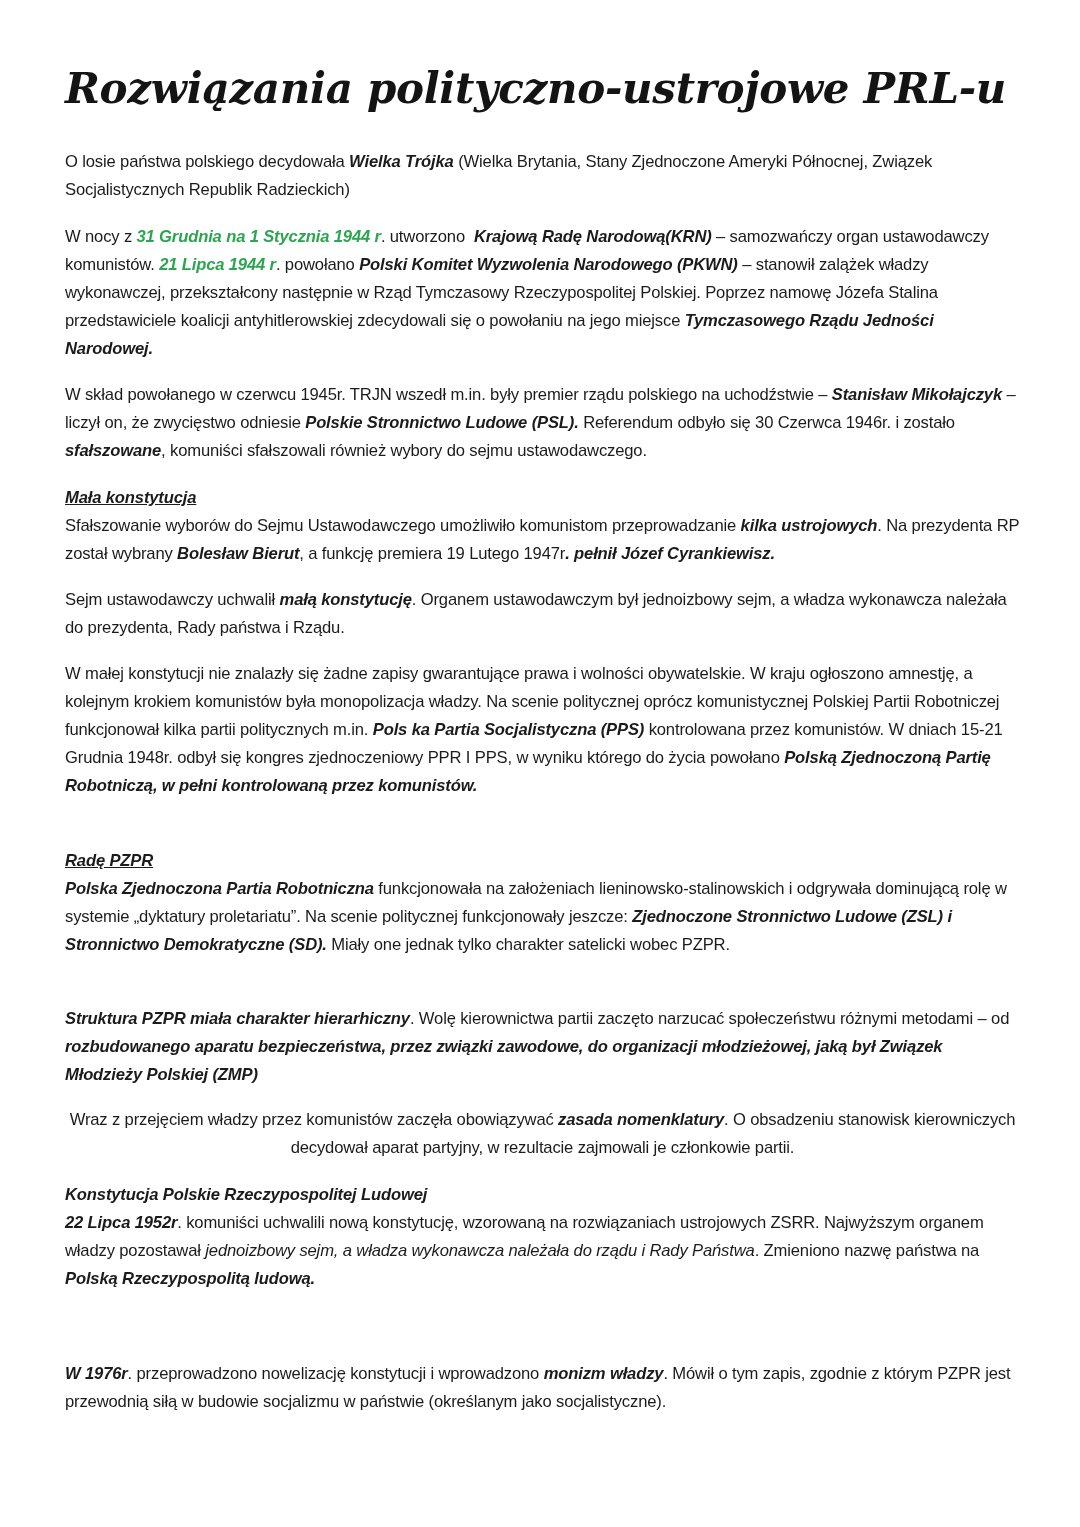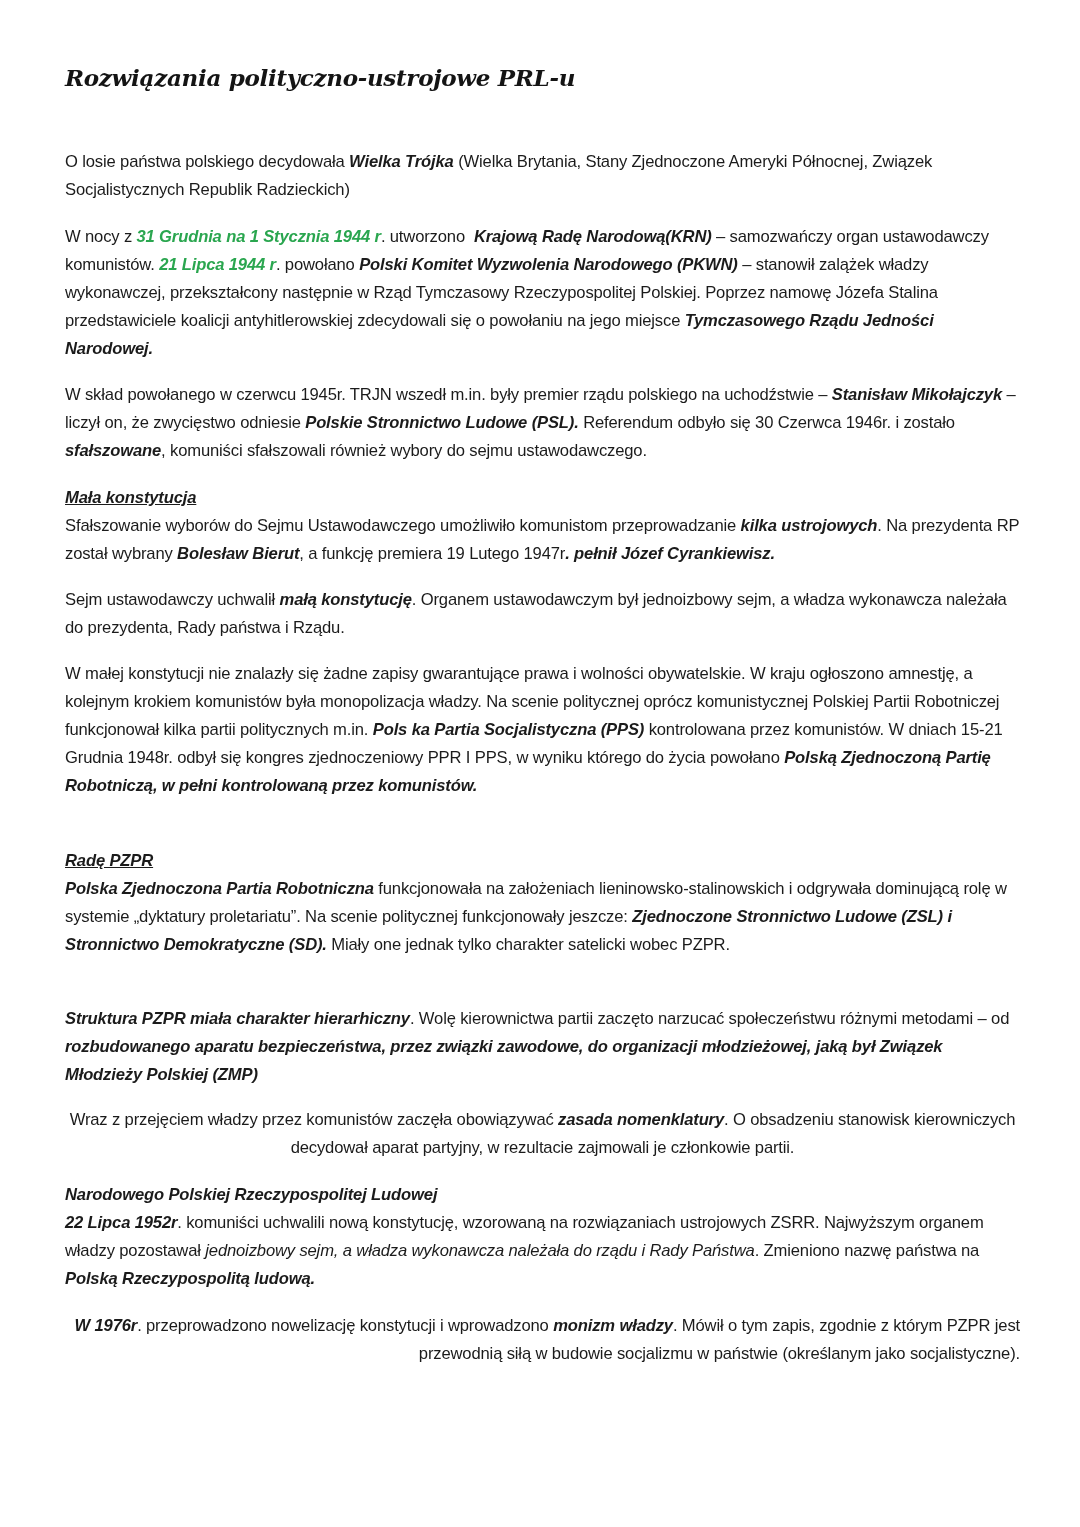--- a/index.html
+++ b/index.html
@@ -11,7 +11,7 @@
     .title {
       position: absolute; left: 0; top: 64px; margin: 0;
       font-family: "DejaVu Serif", serif; font-style: italic; font-weight: bold;
-      font-size: 23px; letter-spacing: -0.3px; color: #141414; white-space: nowrap;
+      font-size: 42px; letter-spacing: -0.3px; color: #141414; white-space: nowrap;
     }
     .para {
       position: absolute; left: 0; width: 955px; margin: 0;

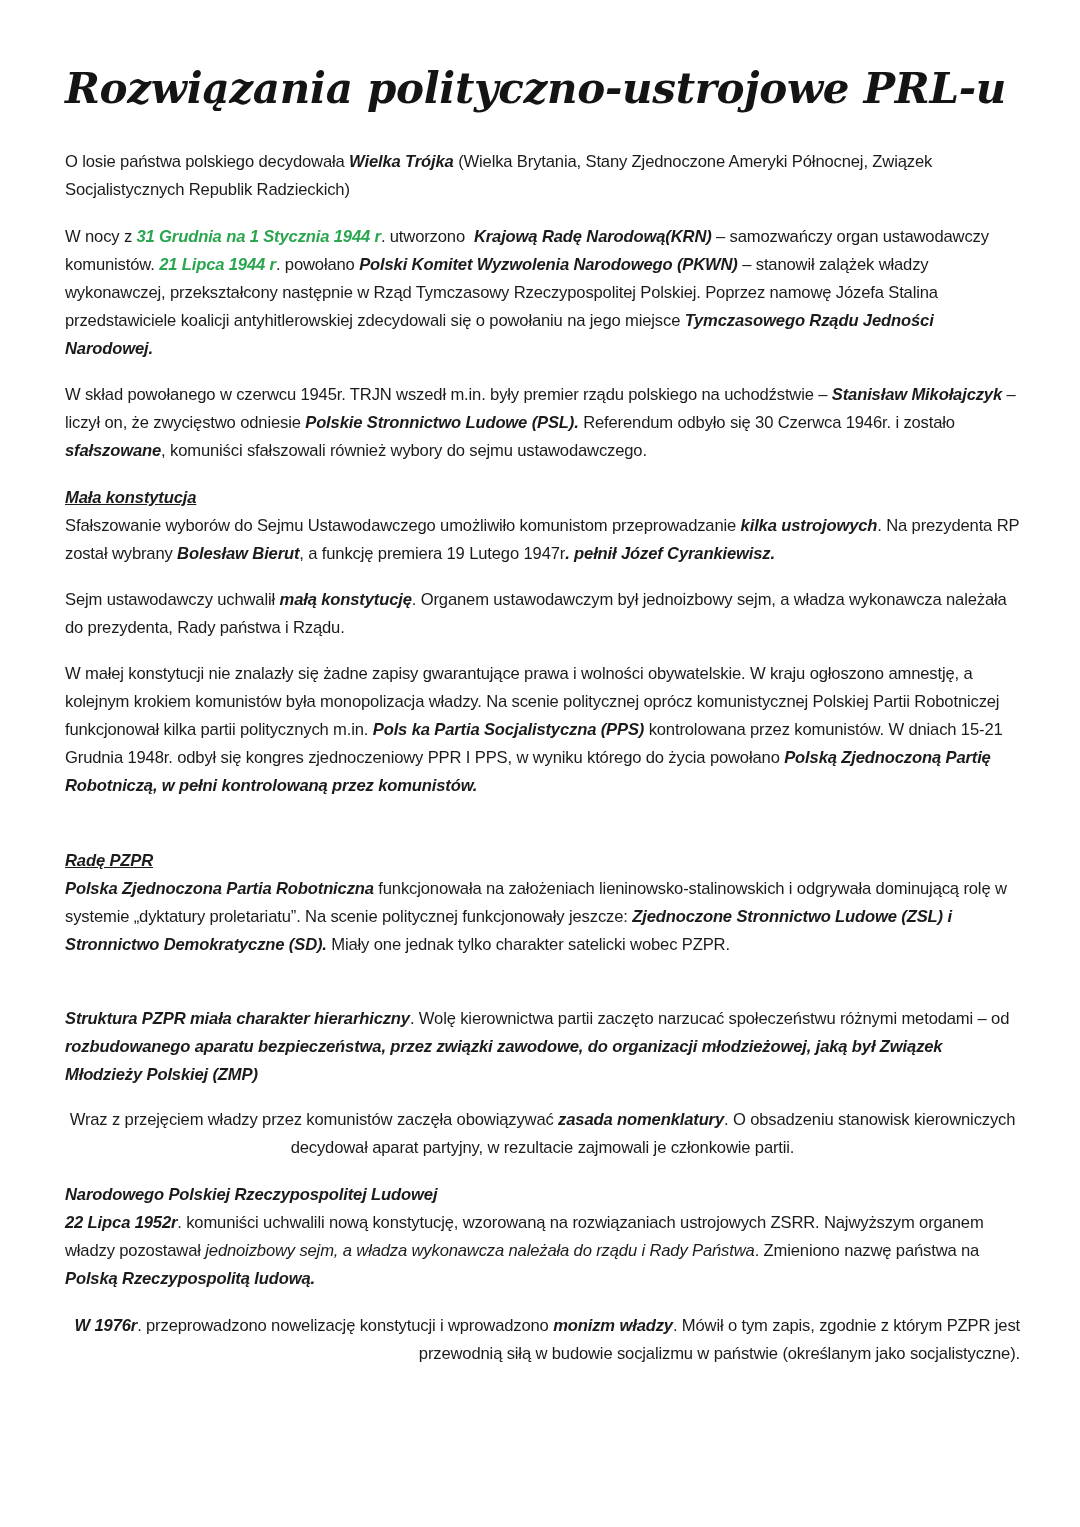--- a/index.html
+++ b/index.html
@@ -40,7 +40,7 @@
 </span><span class="b i">Polska Zjednoczona Partia Robotniczna</span><span> funkcjonowała na założeniach lieninowsko-stalinowskich i odgrywała dominującą rolę w systemie „dyktatury proletariatu”. Na scenie politycznej funkcjonowały jeszcze: </span><span class="b i">Zjednoczone Stronnictwo Ludowe (ZSL) i Stronnictwo Demokratyczne (SD).</span><span> Miały one jednak tylko charakter satelicki wobec PZPR.</span></p>
       <p class="para" style="top: 1005px;"><span class="b i">Struktura PZPR miała charakter hierarhiczny</span><span>. Wolę kierownictwa partii zaczęto narzucać społeczeństwu różnymi metodami – od </span><span class="b i">rozbudowanego aparatu bezpieczeństwa, przez związki zawodowe, do organizacji młodzieżowej, jaką był Związek Młodzieży Polskiej (ZMP)</span></p>
       <p class="para" style="top: 1106px; text-align: center;"><span>Wraz z przejęciem władzy przez komunistów zaczęła obowiązywać </span><span class="b i">zasada nomenklatury</span><span>. O obsadzeniu stanowisk kierowniczych decydował aparat partyjny, w rezultacie zajmowali je członkowie partii.</span></p>
-      <p class="para" style="top: 1181px;"><span class="b i">Narodowego Polskiej Rzeczypospolitej Ludowej</span><span>
+      <p class="para" style="top: 1181px;"><span class="b i">Konstytucja Polskie Rzeczypospolitej Ludowej</span><span>
 </span><span class="b i">22 Lipca 1952r</span><span>. komuniści uchwalili nową konstytucję, wzorowaną na rozwiązaniach ustrojowych ZSRR. Najwyższym organem władzy pozostawał </span><span class="i">jednoizbowy sejm, a władza wykonawcza należała do rządu i Rady Państwa</span><span>. Zmieniono nazwę państwa na </span><span class="b i">Polską Rzeczypospolitą ludową.</span></p>
       <p class="para" style="top: 1312px; text-align: right;"><span class="b i">W 1976r</span><span>. przeprowadzono nowelizację konstytucji i wprowadzono </span><span class="b i">monizm władzy</span><span>. Mówił o tym zapis, zgodnie z którym PZPR jest przewodnią siłą w budowie socjalizmu w państwie (określanym jako socjalistyczne).</span></p>
     </div>

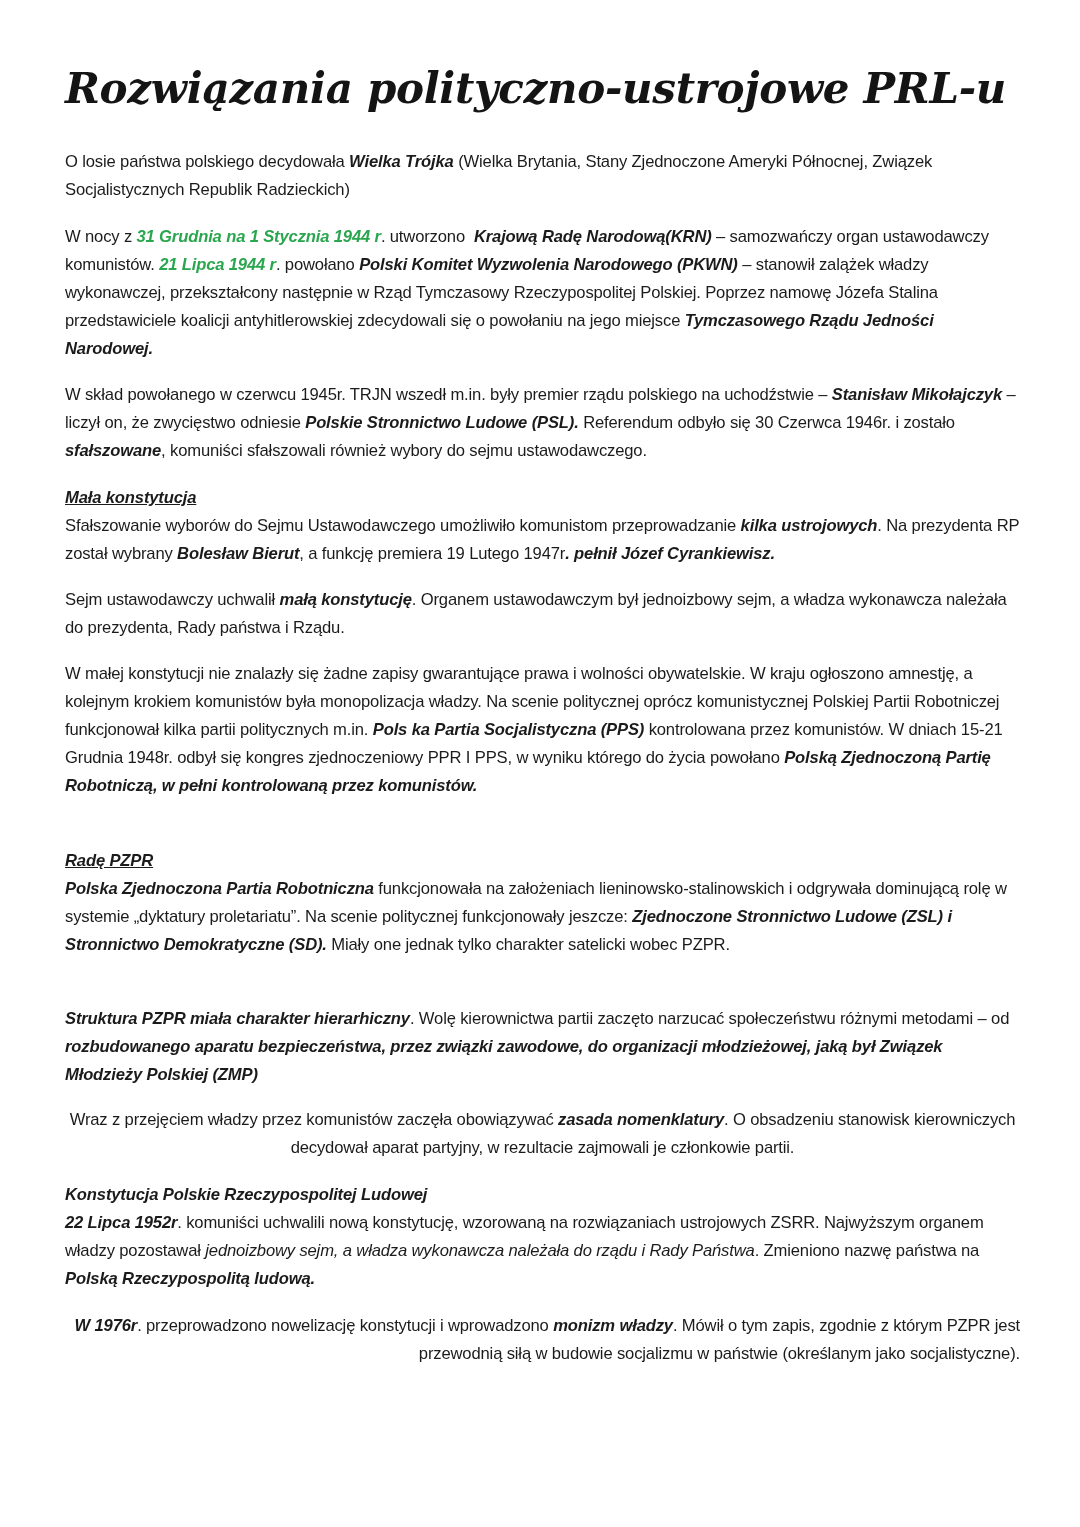--- a/index.html
+++ b/index.html
@@ -42,7 +42,7 @@
       <p class="para" style="top: 1106px; text-align: center;"><span>Wraz z przejęciem władzy przez komunistów zaczęła obowiązywać </span><span class="b i">zasada nomenklatury</span><span>. O obsadzeniu stanowisk kierowniczych decydował aparat partyjny, w rezultacie zajmowali je członkowie partii.</span></p>
       <p class="para" style="top: 1181px;"><span class="b i">Konstytucja Polskie Rzeczypospolitej Ludowej</span><span>
 </span><span class="b i">22 Lipca 1952r</span><span>. komuniści uchwalili nową konstytucję, wzorowaną na rozwiązaniach ustrojowych ZSRR. Najwyższym organem władzy pozostawał </span><span class="i">jednoizbowy sejm, a władza wykonawcza należała do rządu i Rady Państwa</span><span>. Zmieniono nazwę państwa na </span><span class="b i">Polską Rzeczypospolitą ludową.</span></p>
-      <p class="para" style="top: 1312px; text-align: right;"><span class="b i">W 1976r</span><span>. przeprowadzono nowelizację konstytucji i wprowadzono </span><span class="b i">monizm władzy</span><span>. Mówił o tym zapis, zgodnie z którym PZPR jest przewodnią siłą w budowie socjalizmu w państwie (określanym jako socjalistyczne).</span></p>
+      <p class="para" style="top: 1360px;"><span class="b i">W 1976r</span><span>. przeprowadzono nowelizację konstytucji i wprowadzono </span><span class="b i">monizm władzy</span><span>. Mówił o tym zapis, zgodnie z którym PZPR jest przewodnią siłą w budowie socjalizmu w państwie (określanym jako socjalistyczne).</span></p>
     </div>
 </div>
 

